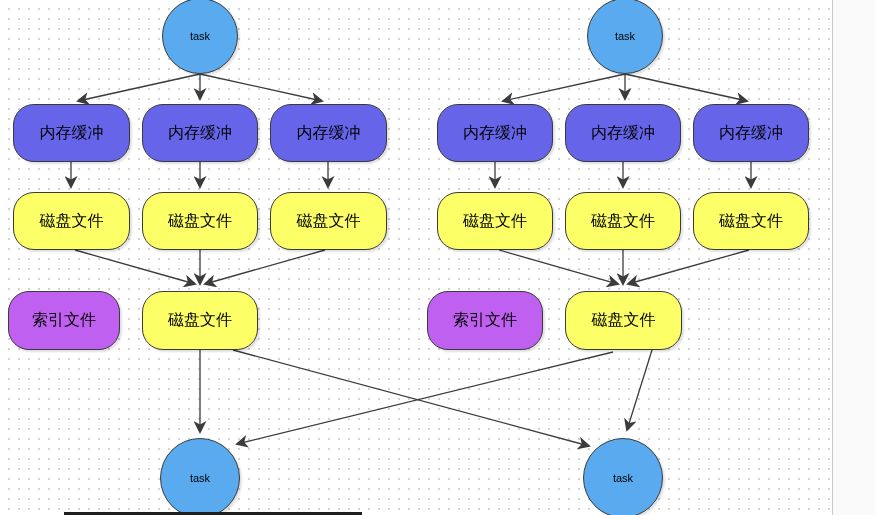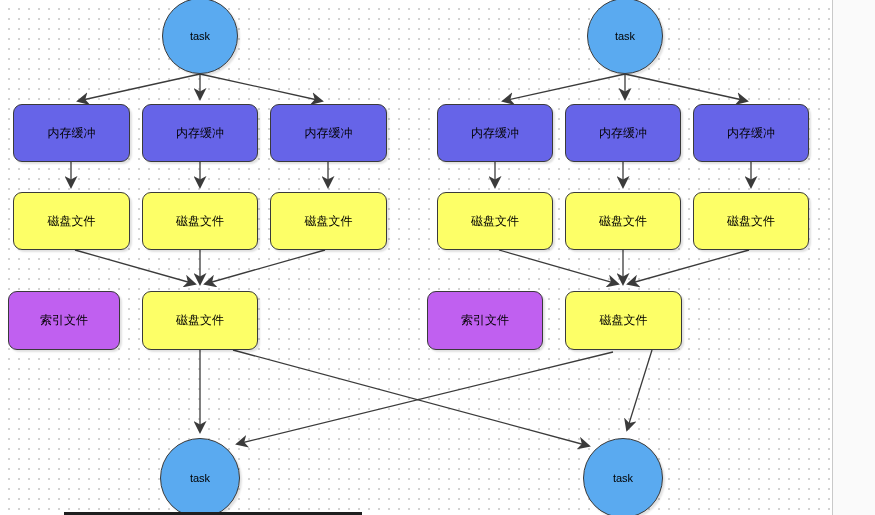--- a/index.html
+++ b/index.html
@@ -23,8 +23,8 @@
   .node{
     position:absolute; box-sizing:border-box;
     display:flex; align-items:center; justify-content:center;
-    font-size:12px; color:#000; text-align:center;
-    border:1.5px solid #3a3a3a; border-radius:9px;
+    font-size:16px; color:#000; text-align:center;
+    border:1.5px solid #3a3a3a; border-radius:21px;
     box-shadow:2px 2px 2px rgba(0,0,0,0.12);
   }
   .node.circle{ border-radius:50%; font-size:11px; }

